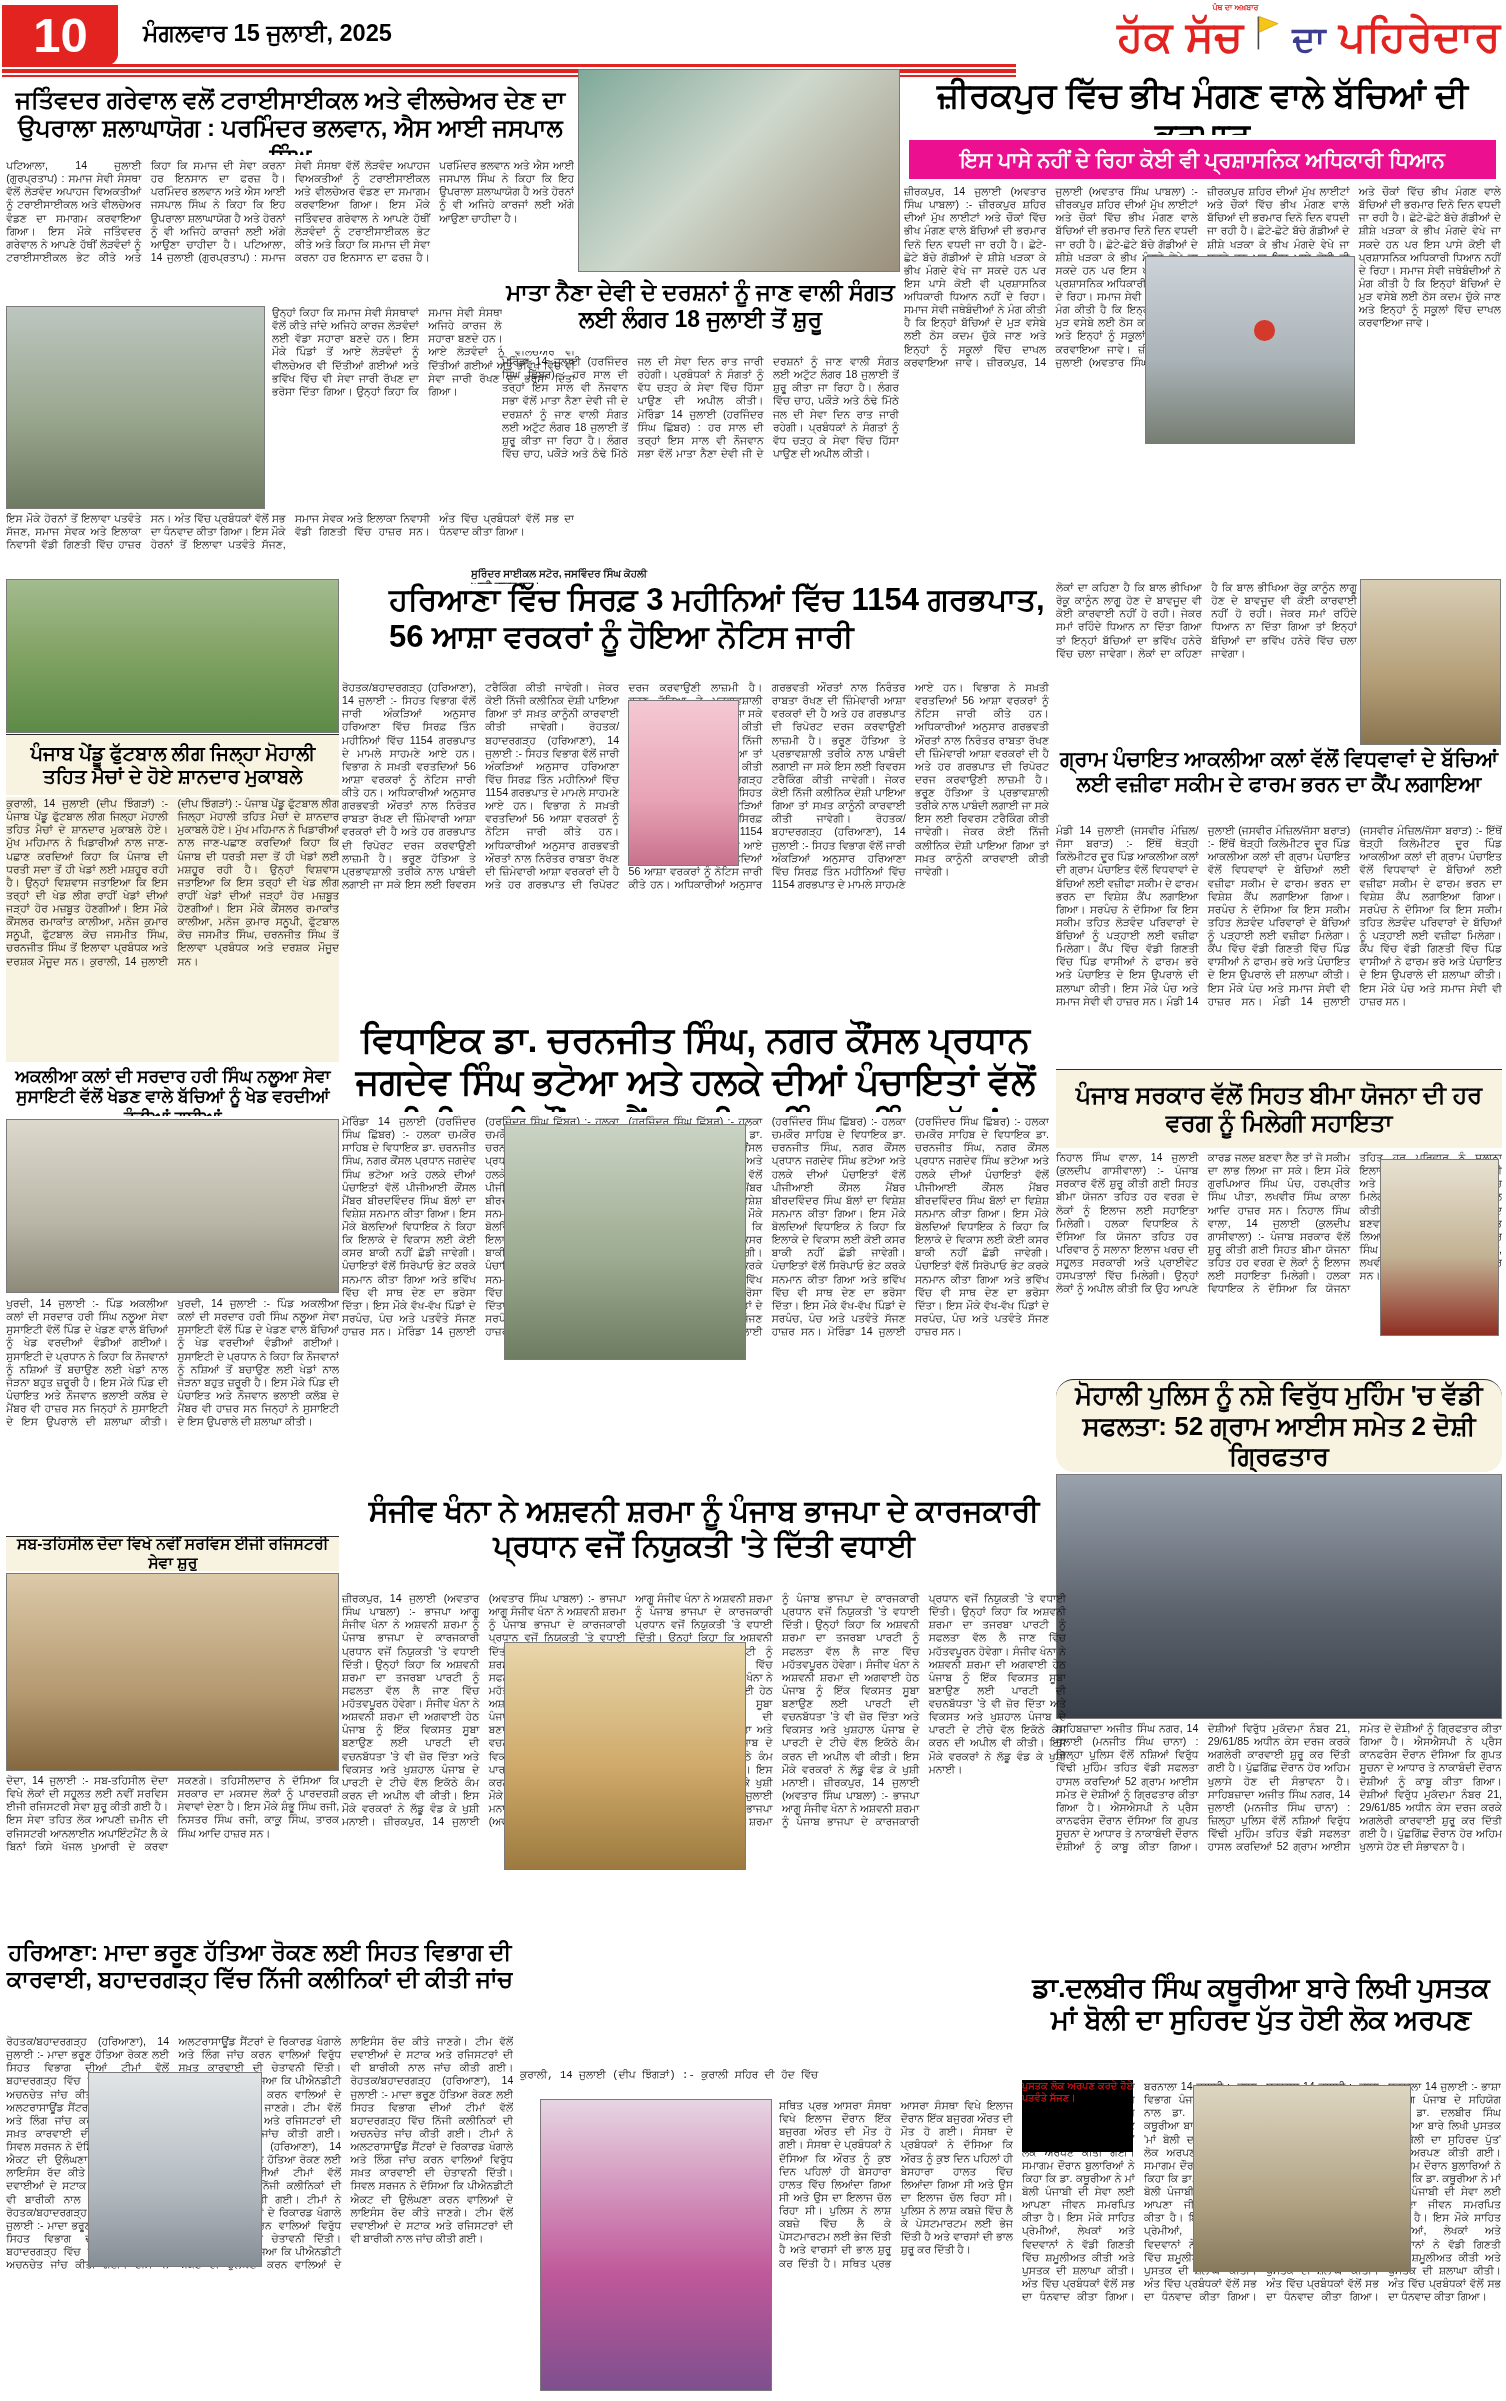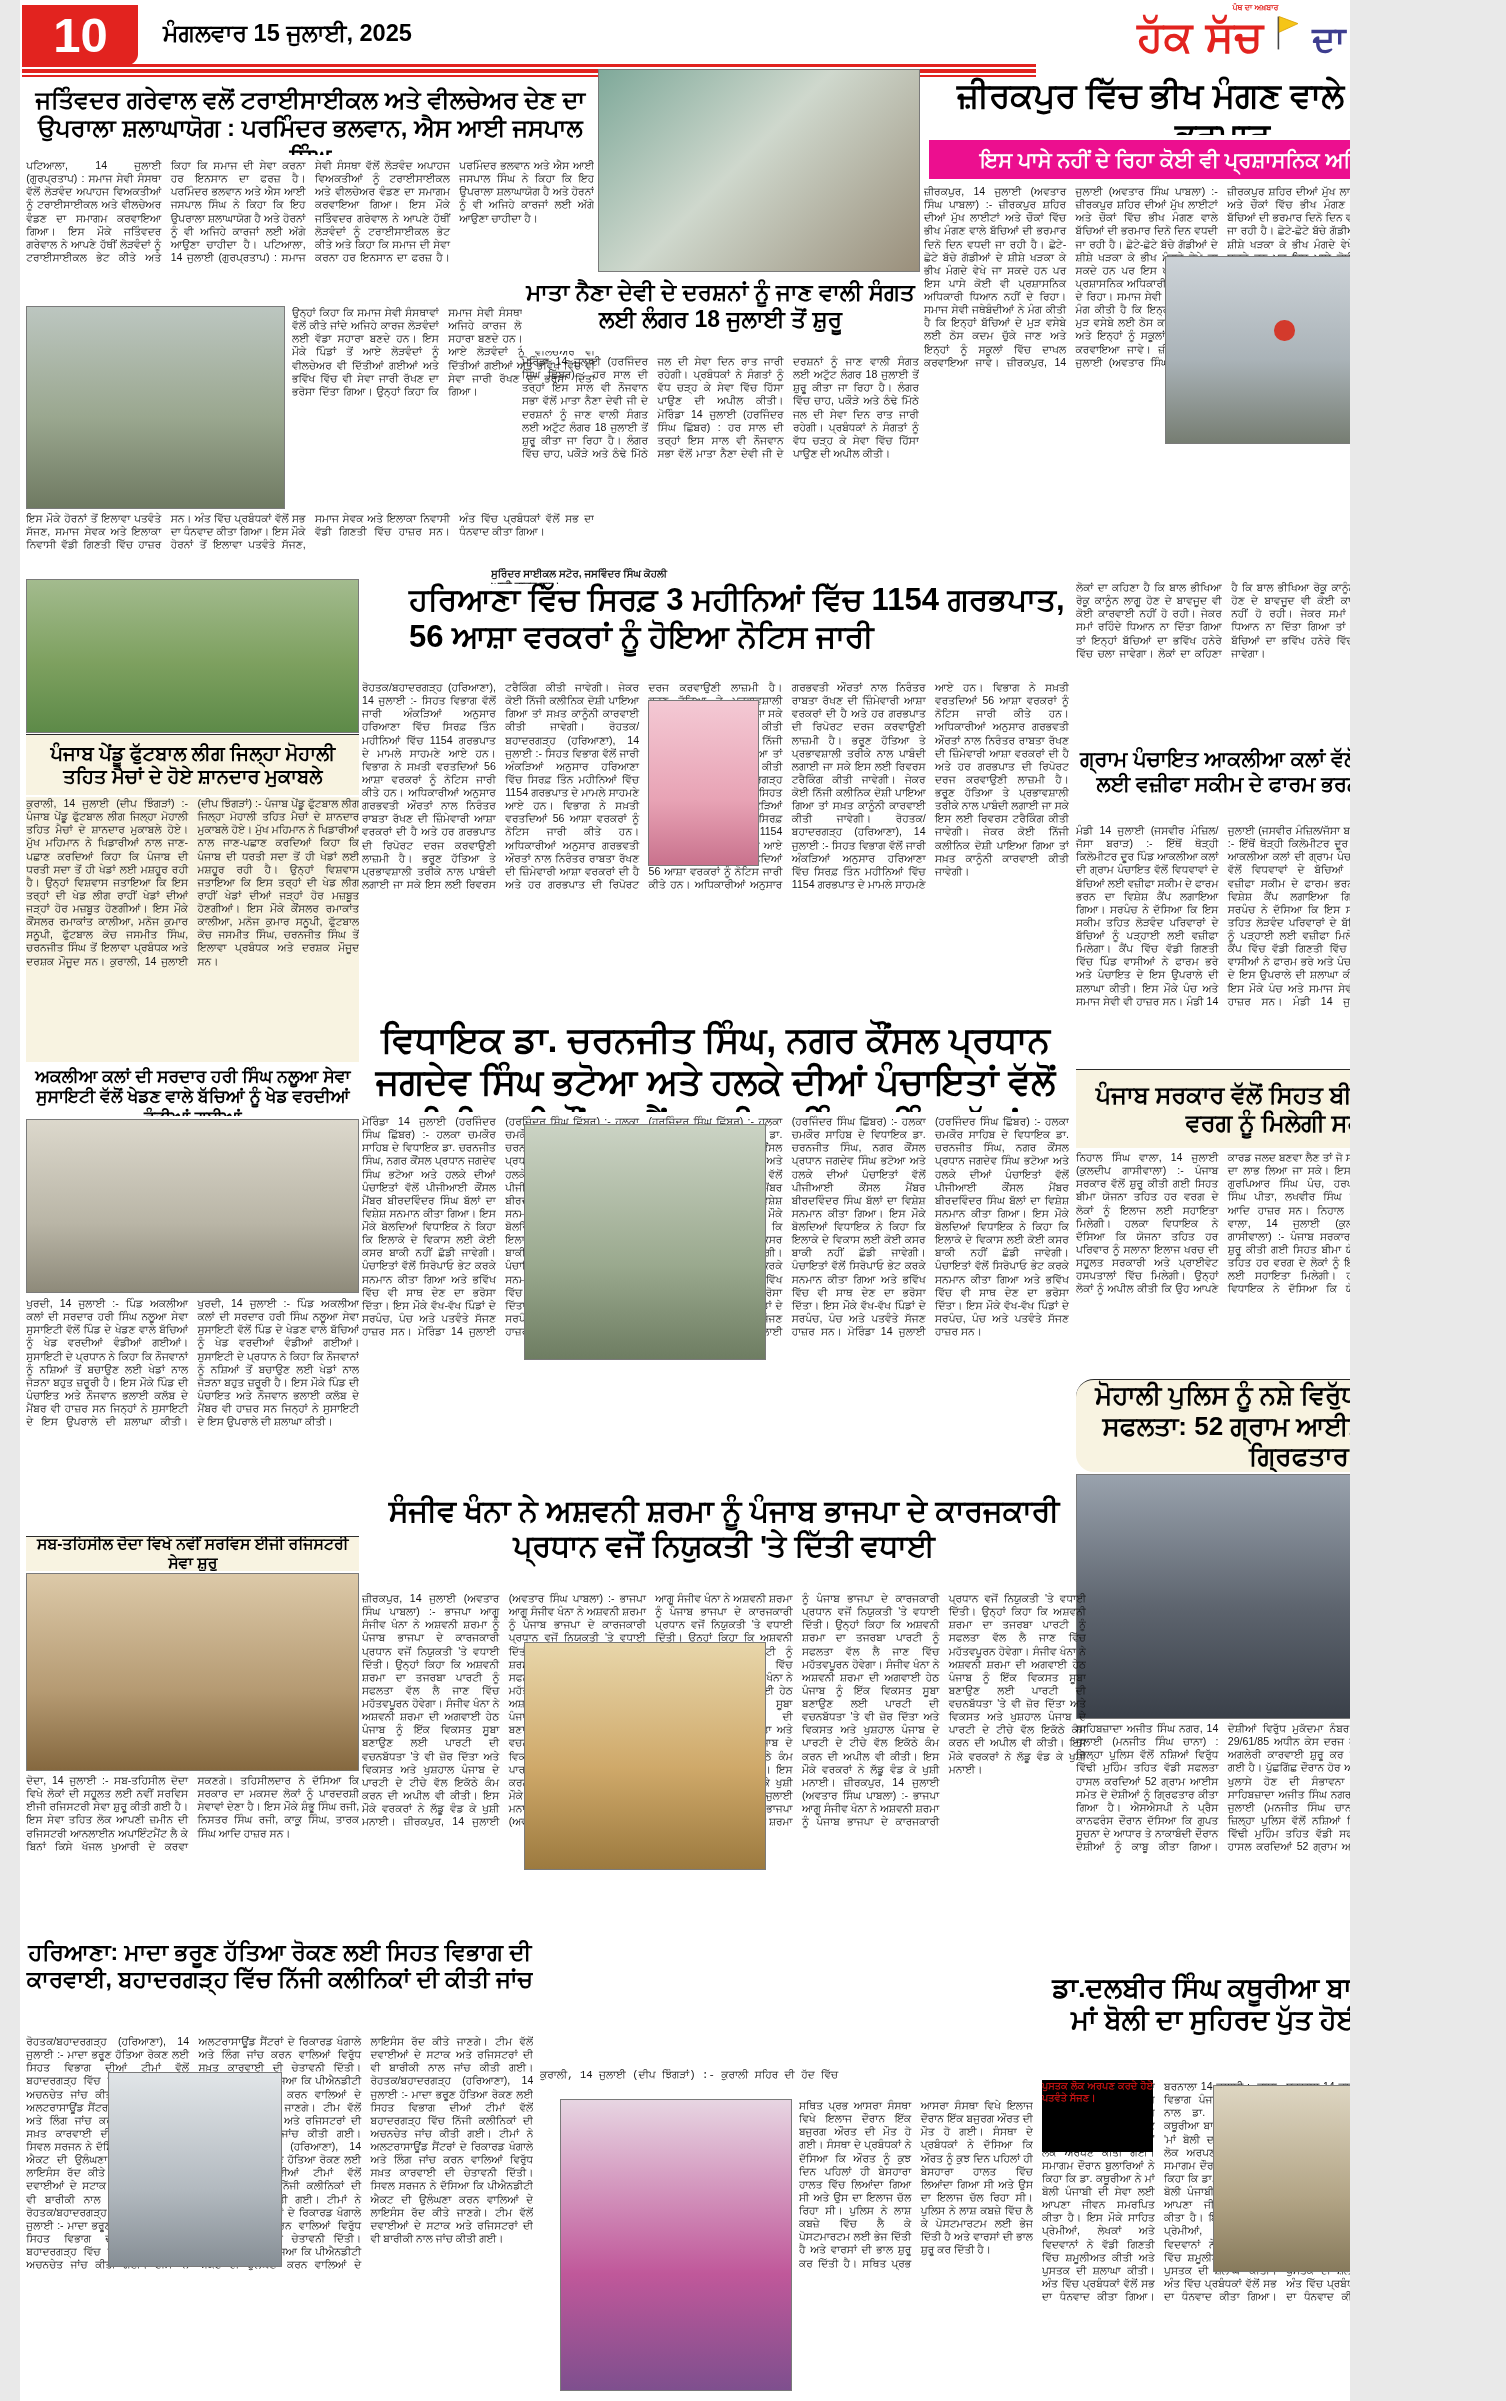--- a/index.html
+++ b/index.html
@@ -3,8 +3,8 @@
 <meta charset="utf-8">
 <style>
   html,body{margin:0;padding:0;background:#e9e9e9;}
-  #page{position:relative;width:1330px;height:2401px;background:#ffffff;overflow:hidden;
-        font-family:"Liberation Sans","DejaVu Sans",sans-serif;color:#111;margin-left:20px;}
+  #page{position:relative;width:1506px;height:2401px;background:#ffffff;overflow:hidden;
+        font-family:"Liberation Sans","DejaVu Sans",sans-serif;color:#111;}
   .hl{position:absolute;box-sizing:border-box;font-weight:bold;color:#000;text-align:center;
       overflow:hidden;line-height:1.18;}
   .band{background:#f8f3e1;border-top:1.6px solid #2b2b2b;display:flex;align-items:center;

